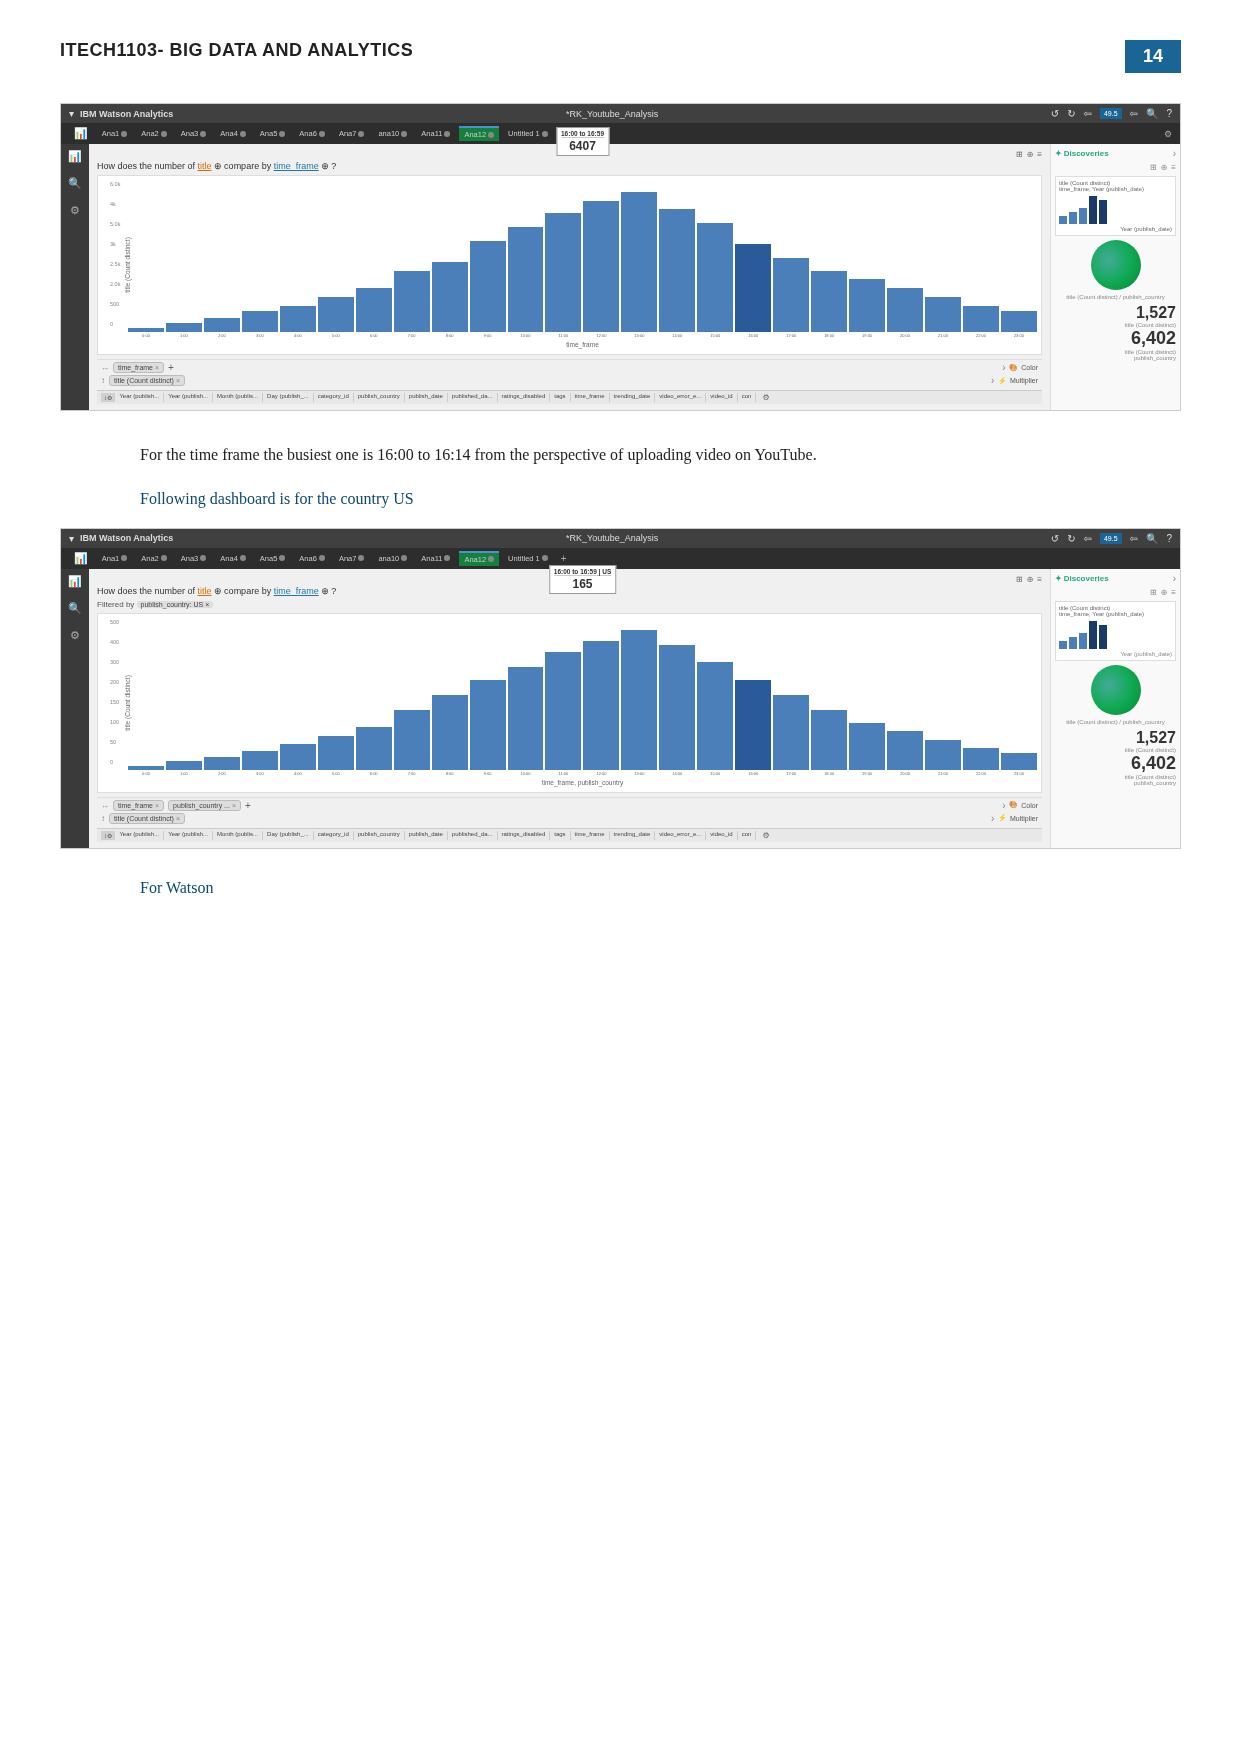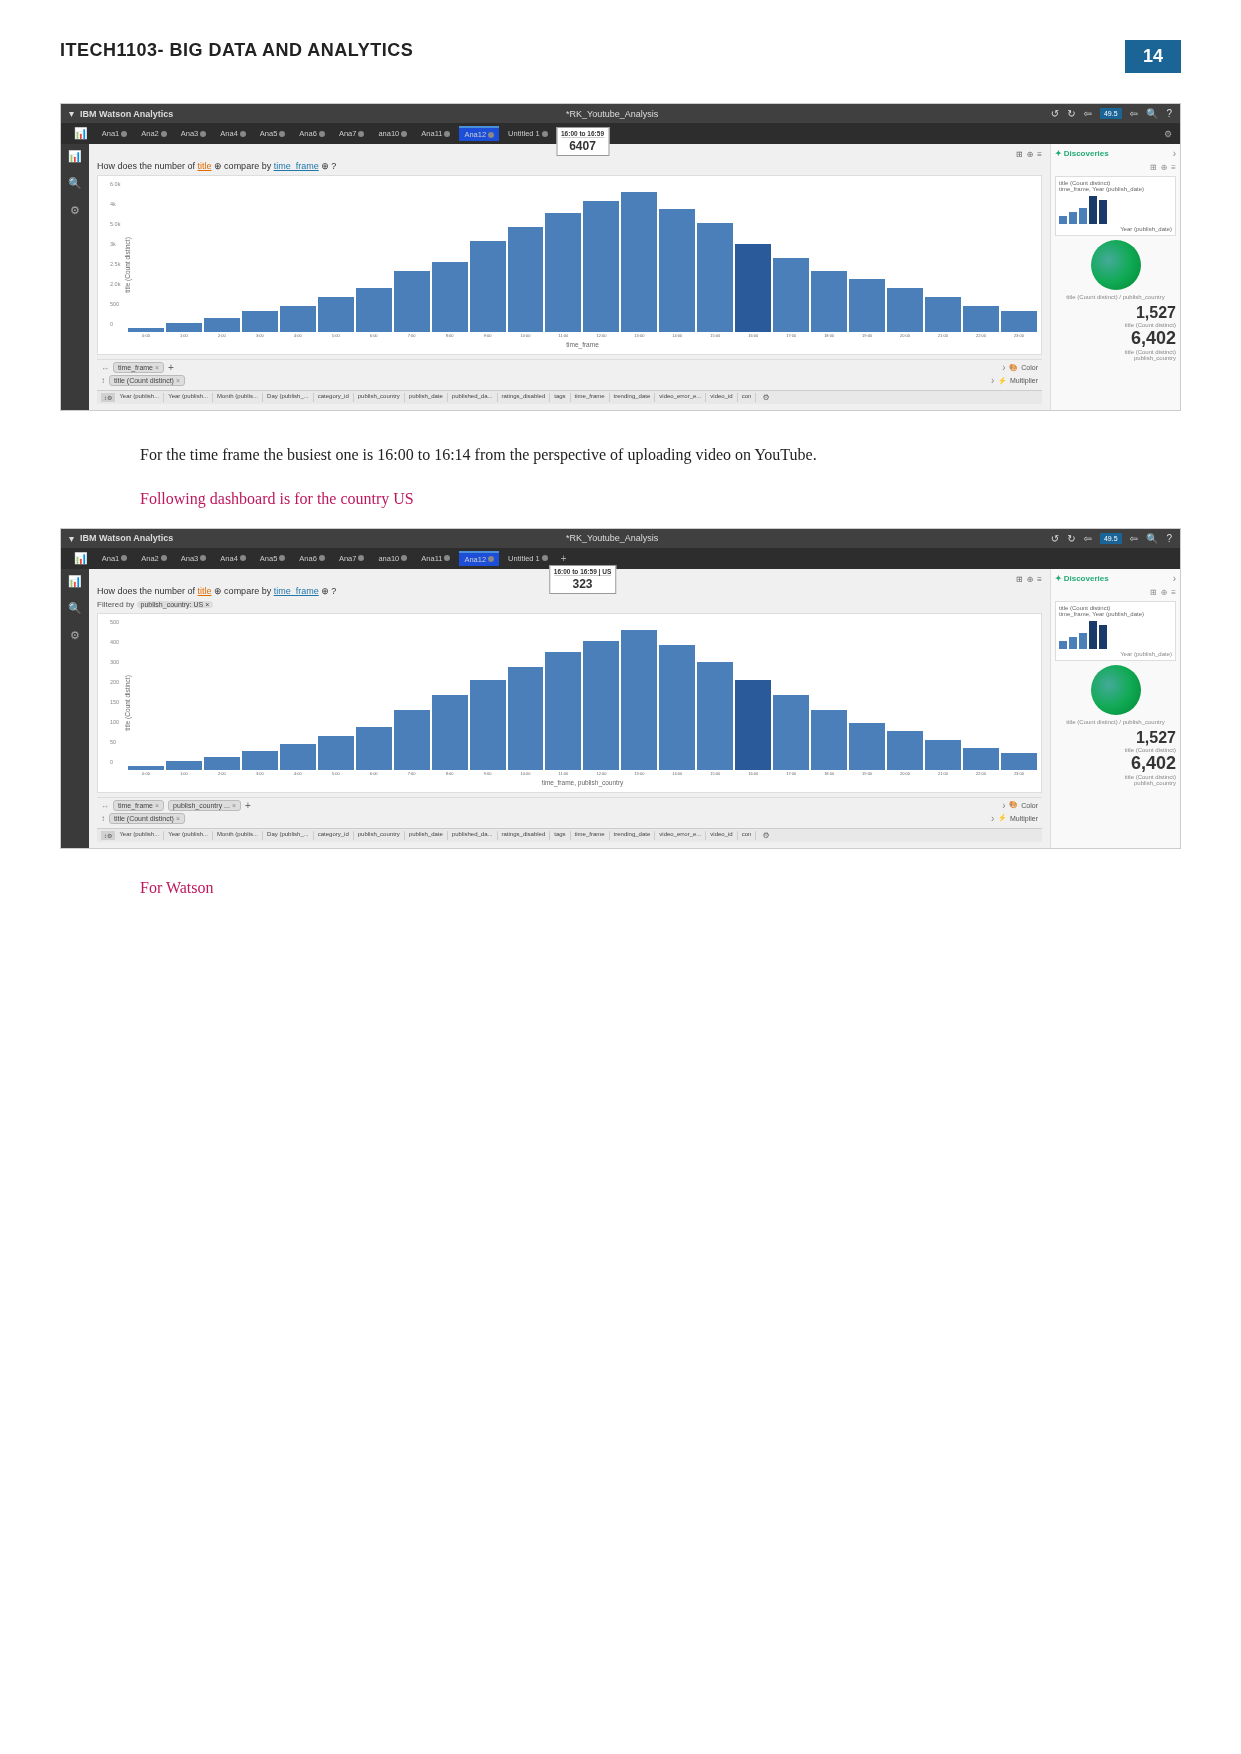--- a/index.html
+++ b/index.html
@@ -105,7 +105,7 @@
       gap: 2px;
     }
     .dash-tab.active {
-      background: #1d4ed8;
+      background: #15803d;
       border-top: 2px solid #4a90d9;
     }
     .dash-tab-plus {

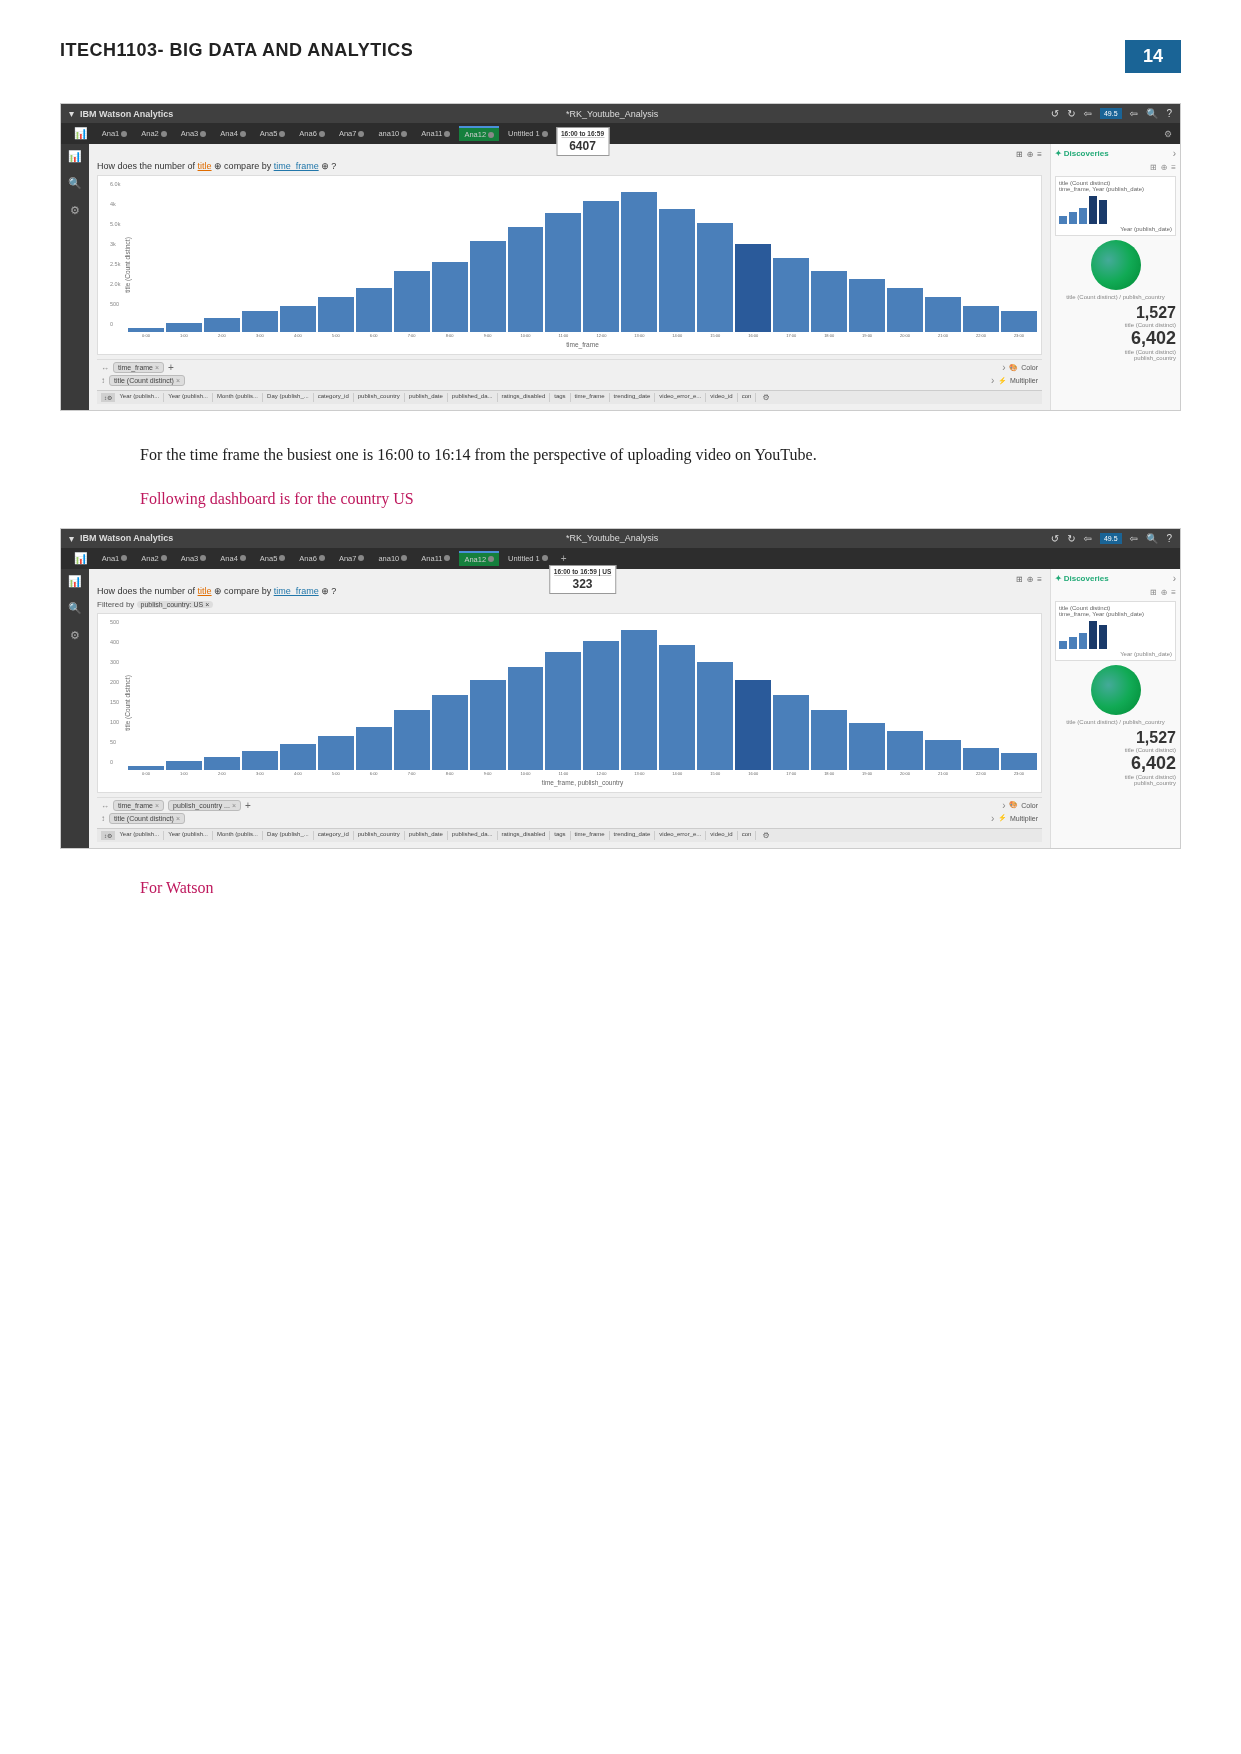--- a/index.html
+++ b/index.html
@@ -399,7 +399,7 @@
     .section-heading {
       font-size: 16px;
       font-family: 'Times New Roman', Times, serif;
-      color: #be185d;
+      color: #0c4a6e;
       margin: 20px 0 15px 0;
       text-indent: 80px;
     }

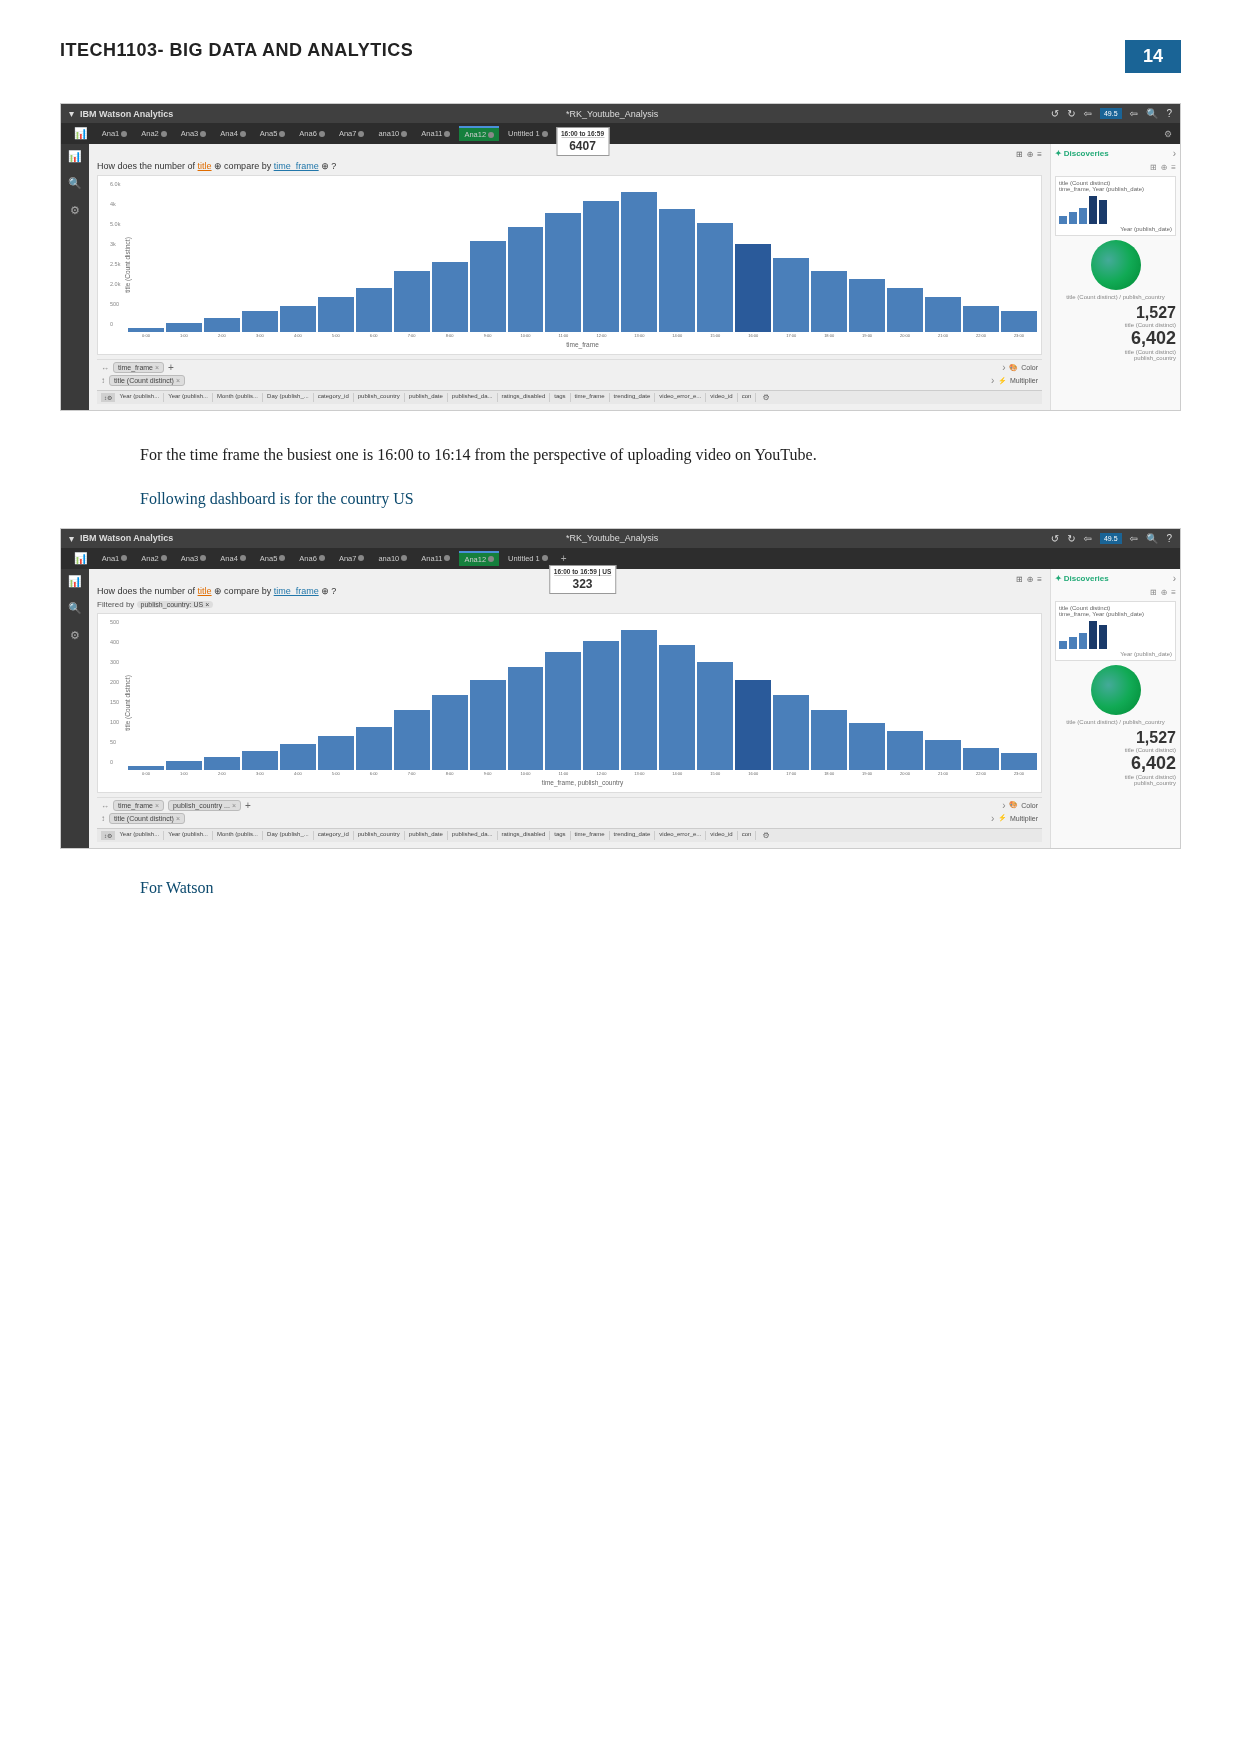--- a/index.html
+++ b/index.html
@@ -820,7 +820,7 @@
             <div class="chart-bar-group">
               <div class="chart-tooltip" style="display: flex;">
                 <div class="tooltip-header">16:00 to 16:59 | US</div>
-                <div class="tooltip-count">323</div>
+                <div class="tooltip-count">165</div>
               </div>
               <div class="chart-bar" style="height: 90px; background: rgb(42, 90, 154);"></div>
             </div>

